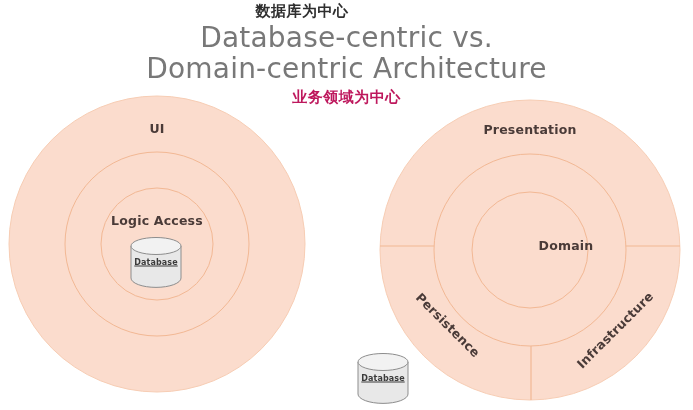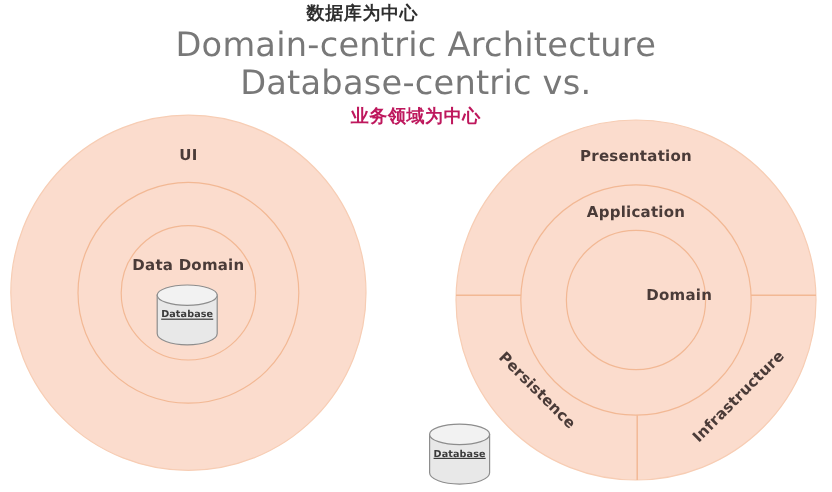--- a/index.html
+++ b/index.html
@@ -59,8 +59,8 @@
   <div class="cn-top">数据库为中心</div>
 
   <div class="title-en">
+    <span>Database-centric vs.</span>
     <span>Domain-centric Architecture</span>
-    <span>Database-centric vs.</span>
   </div>
 
   <div class="cn-bottom">业务领域为中心</div>

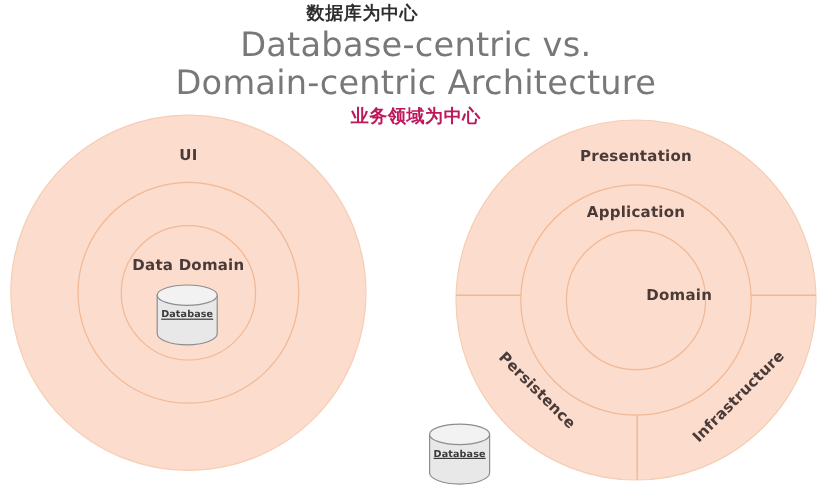--- a/index.html
+++ b/index.html
@@ -104,7 +104,6 @@
 
   <div class="ring-label" style="left:530px;top:122px;">Presentation</div>
 
-  <div class="ring-label" style="left:530px;top:169px;">Application</div>
 
   <div class="ring-label" style="left:530px;top:238px;margin-left:36px;">Domain</div>
 

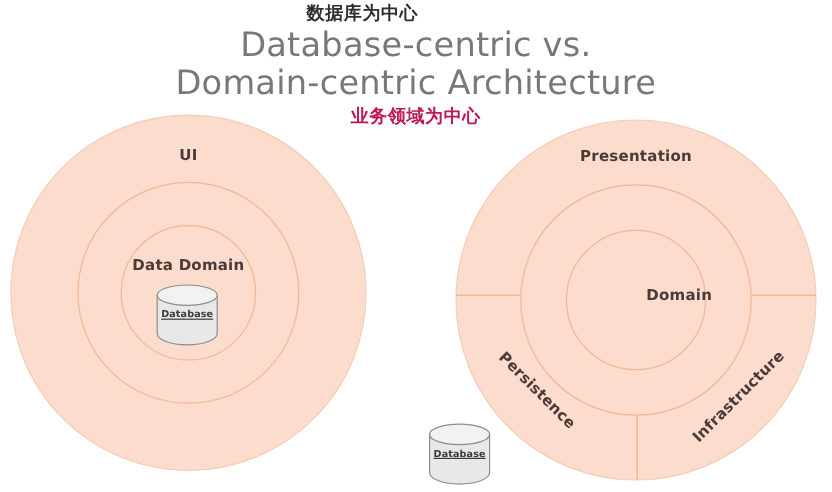--- a/index.html
+++ b/index.html
@@ -98,7 +98,7 @@
   <div class="ring-label" style="left:157px;top:121px;">UI</div>
 
 
-  <div class="ring-label" style="left:157px;top:213px;">Data Domain</div>
+  <div class="ring-label" style="left:157px;top:213px;">Logic Access</div>
 
   <div class="db-label" style="left:156px;top:262px;">Database</div>
 

